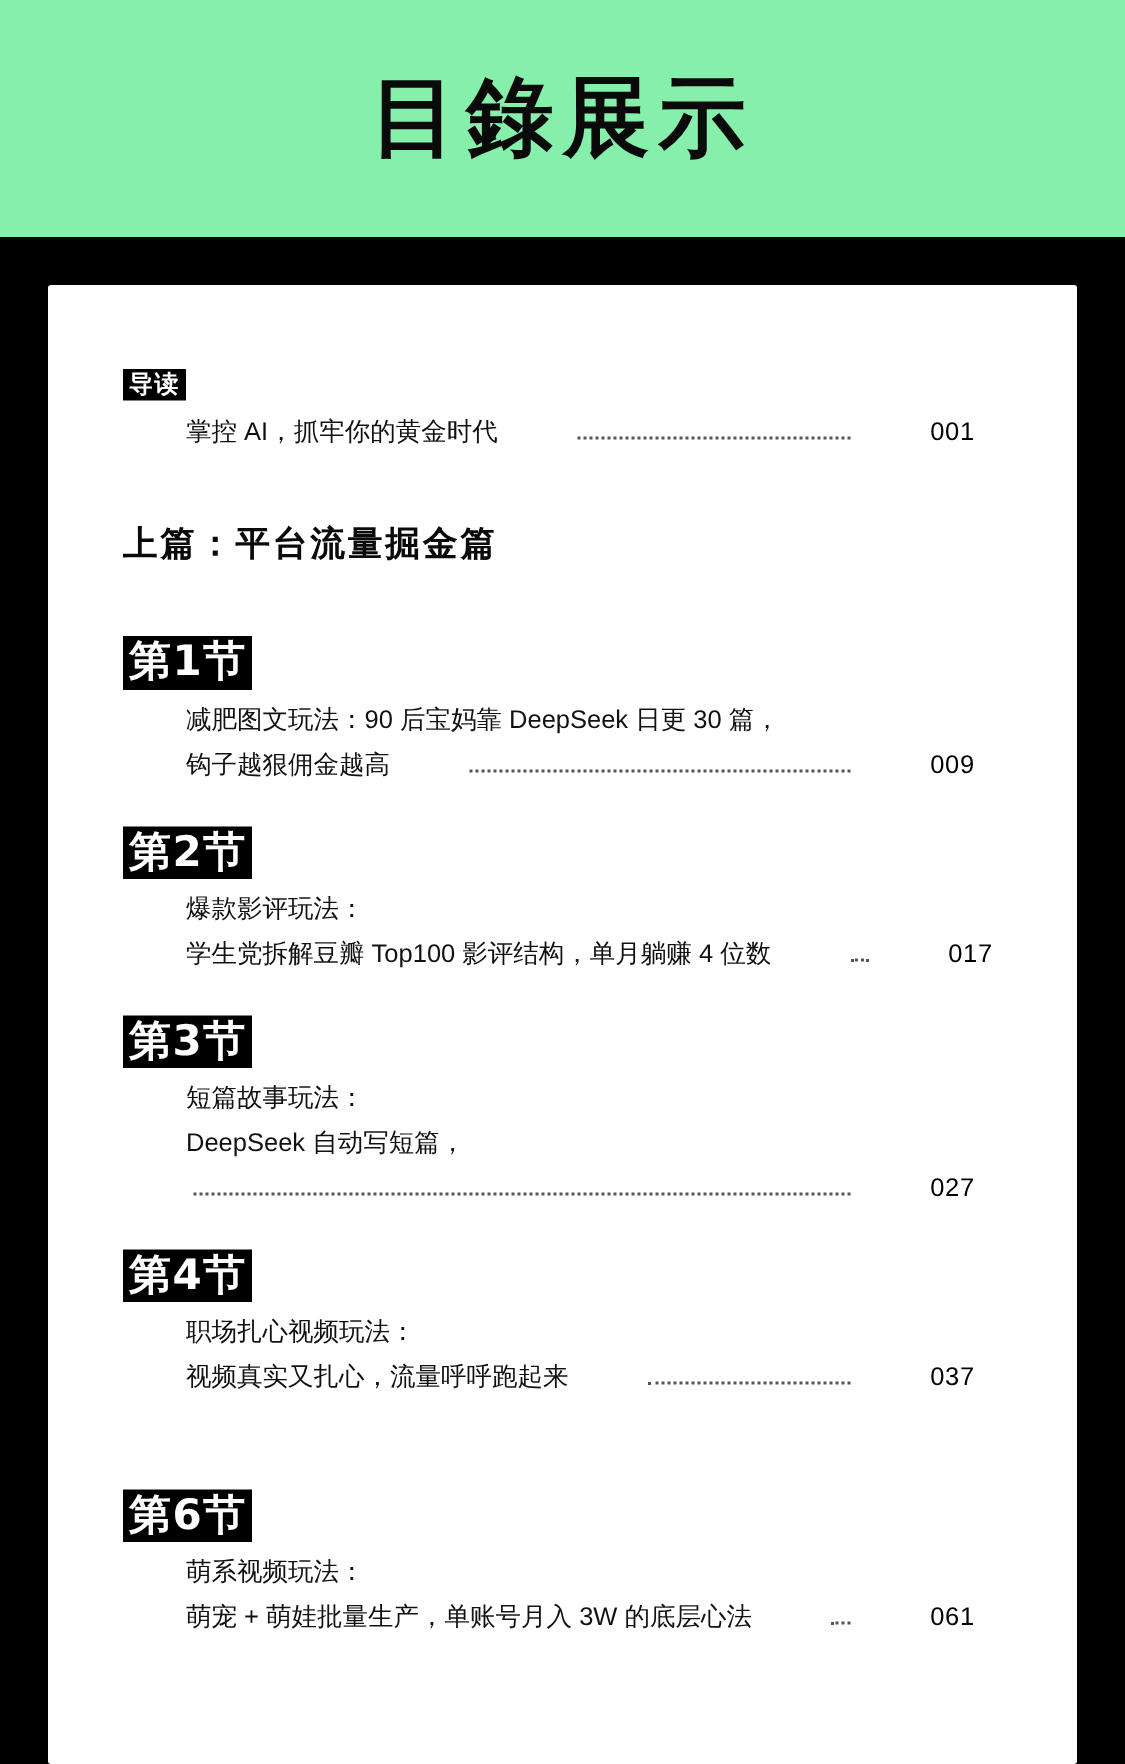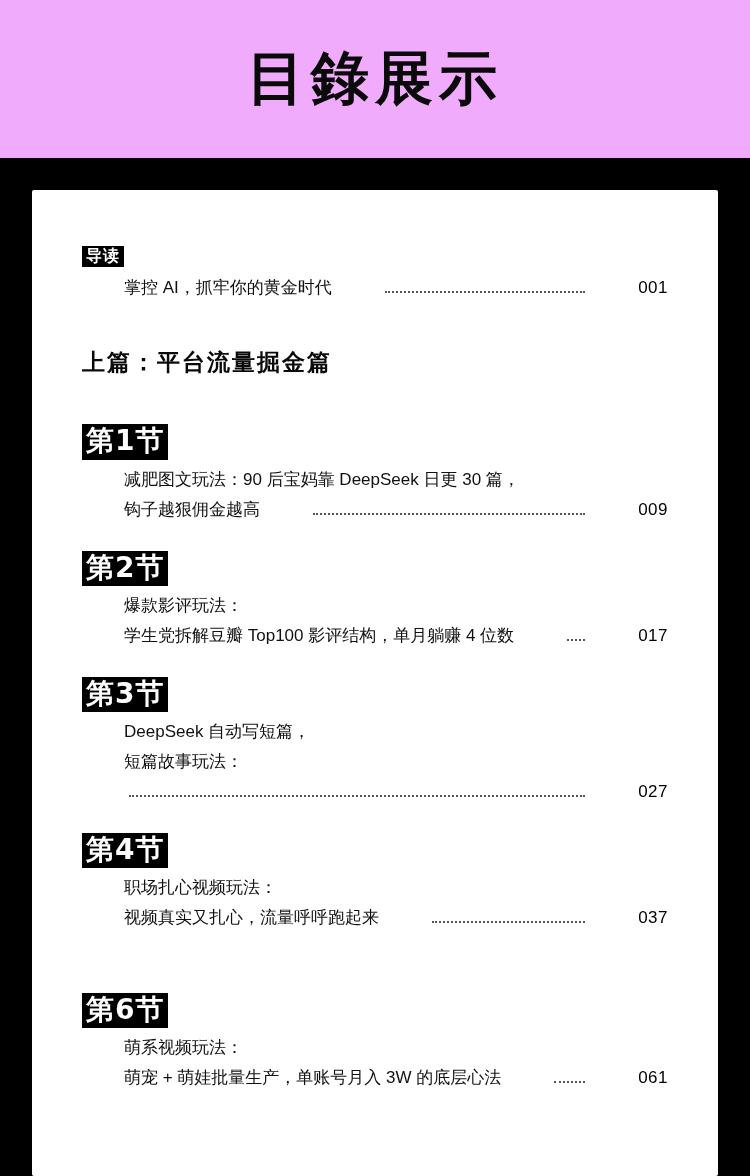--- a/index.html
+++ b/index.html
@@ -24,7 +24,7 @@
   
   .banner {
     height: 158px;
-    background: #f0abfc;
+    background: #86efac;
     display: flex;
     align-items: center;
     justify-content: center;

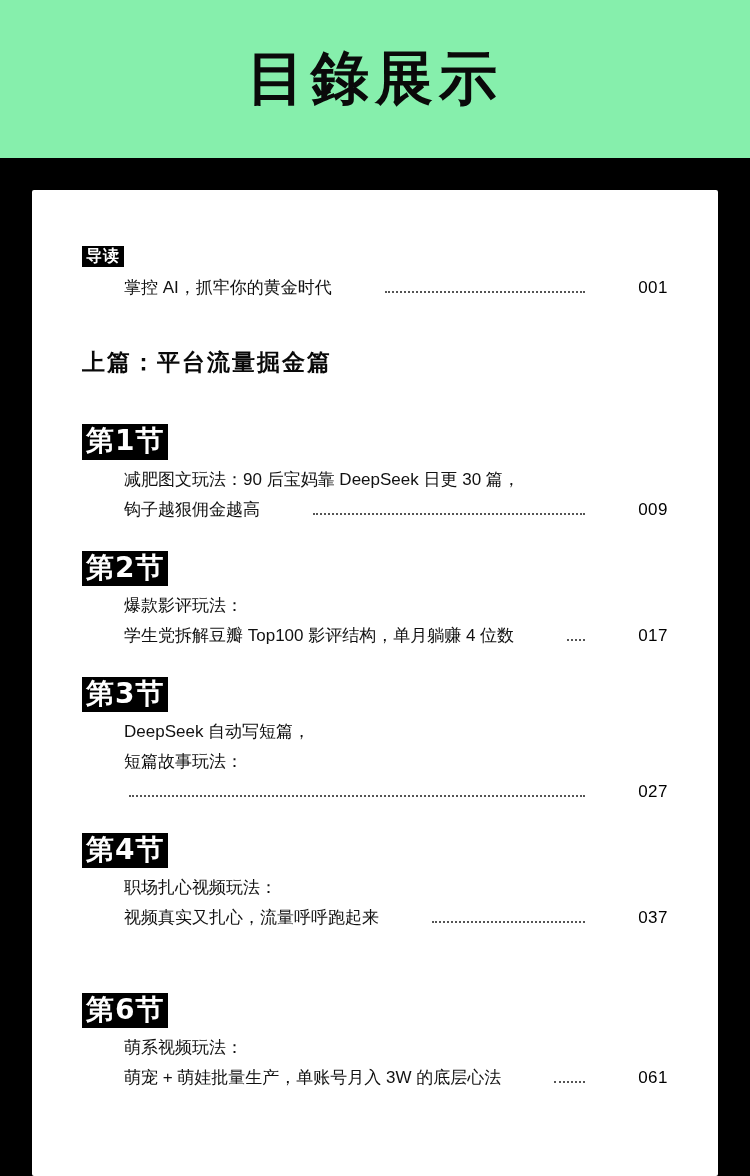--- a/index.html
+++ b/index.html
@@ -49,7 +49,7 @@
     width: 100%;
     height: 100%;
     box-sizing: border-box;
-    padding: 56px 50px 0 50px;
+    padding: 56px 68px 0 50px;
     border-radius: 2px;
     overflow: hidden;
     position: relative;

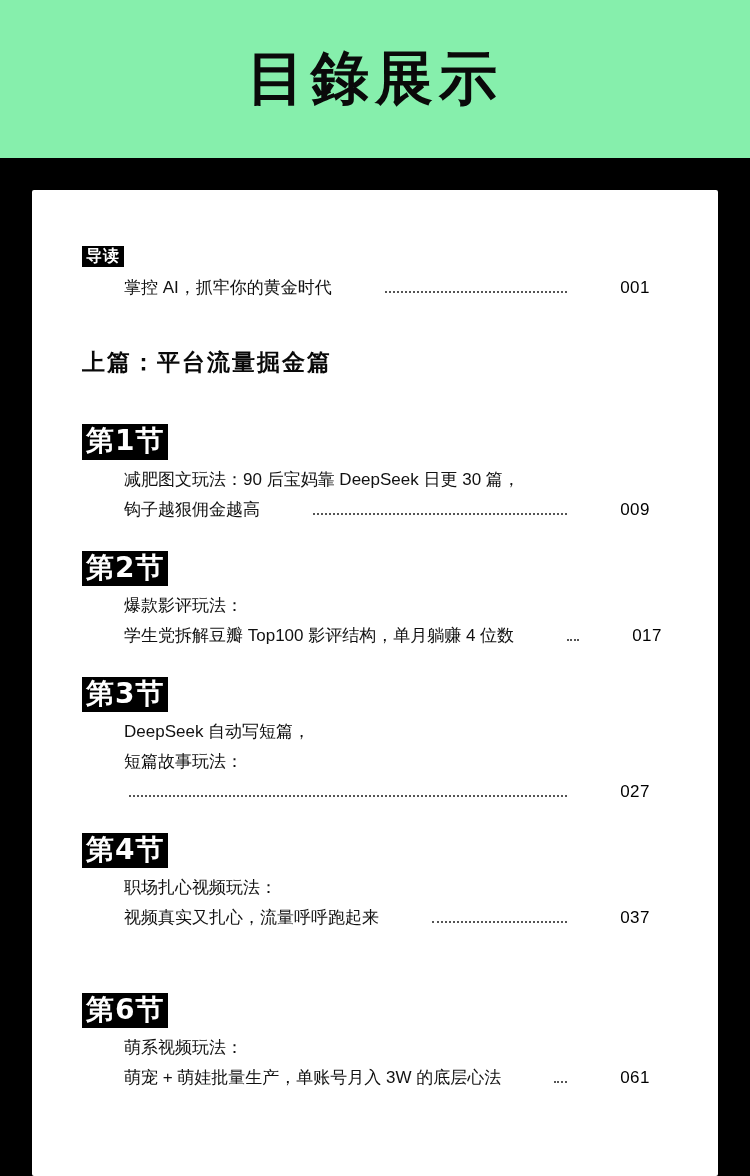--- a/index.html
+++ b/index.html
@@ -177,10 +177,10 @@
         </div>
         <div class="entry">
           <div class="entry-line">
+            <span class="entry-text">短篇故事玩法：</span>
+          </div>
+          <div class="entry-line">
             <span class="entry-text">DeepSeek 自动写短篇，</span>
-          </div>
-          <div class="entry-line">
-            <span class="entry-text">短篇故事玩法：</span>
           </div>
           <div class="entry-line">
             <span class="leader"></span>

